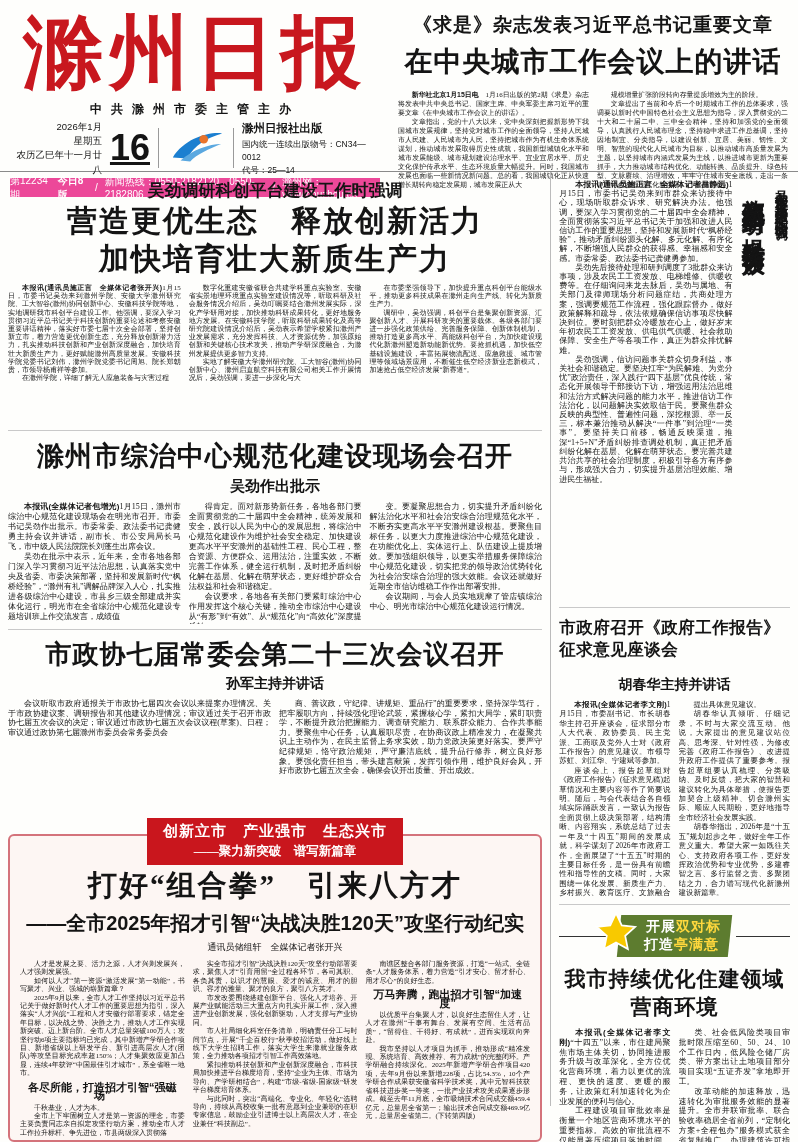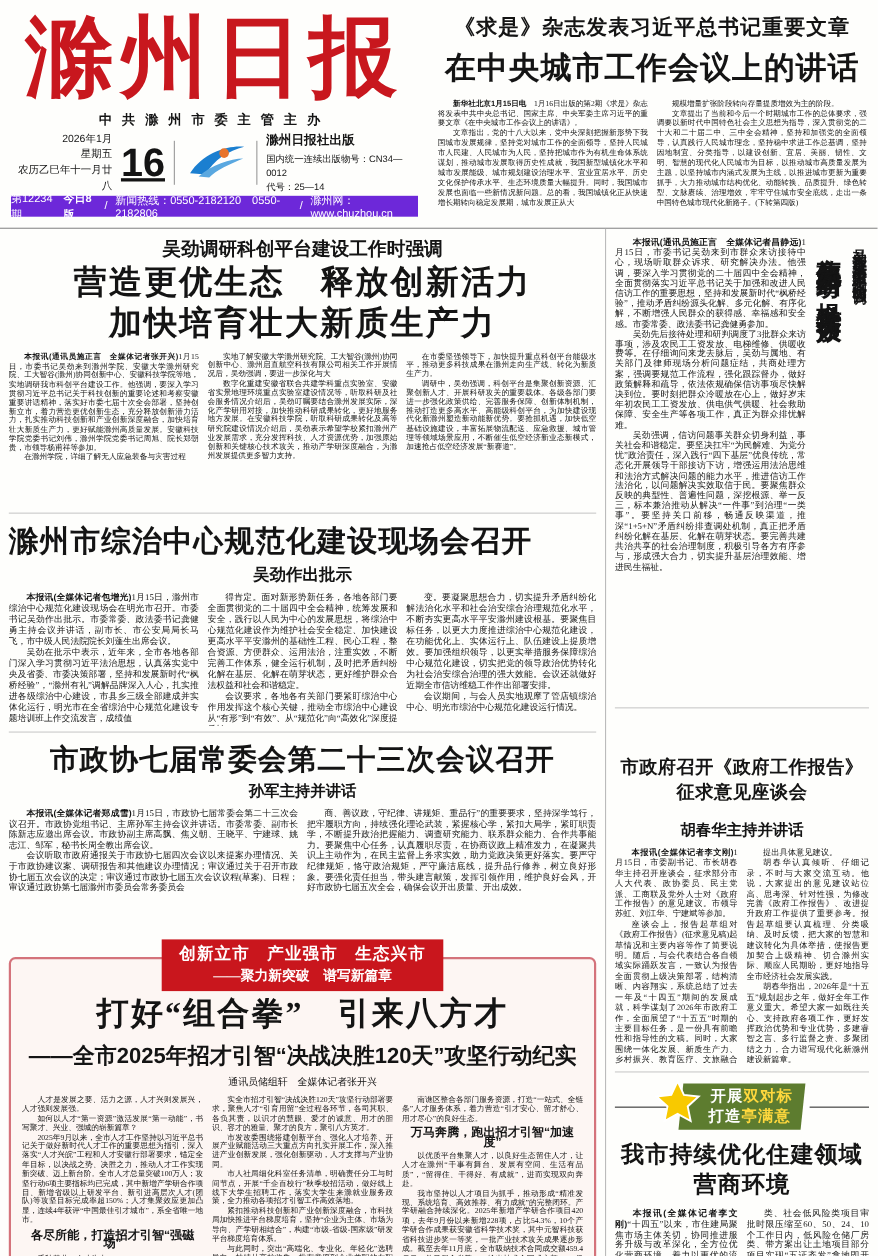--- a/index.html
+++ b/index.html
@@ -10,7 +10,7 @@
     font-family:"Liberation Serif", serif;
   }
   
-  .header { display:flex; height:208px; border-bottom:1px solid #8a8a8a; }
+  .header { display:flex; height:172px; border-bottom:1px solid #8a8a8a; }
   .hleft { width:384px; padding:10px 4px 0 10px; }
   .m-title {
     color:#c8171e; font-weight:bold; font-size:80px; line-height:1.08;

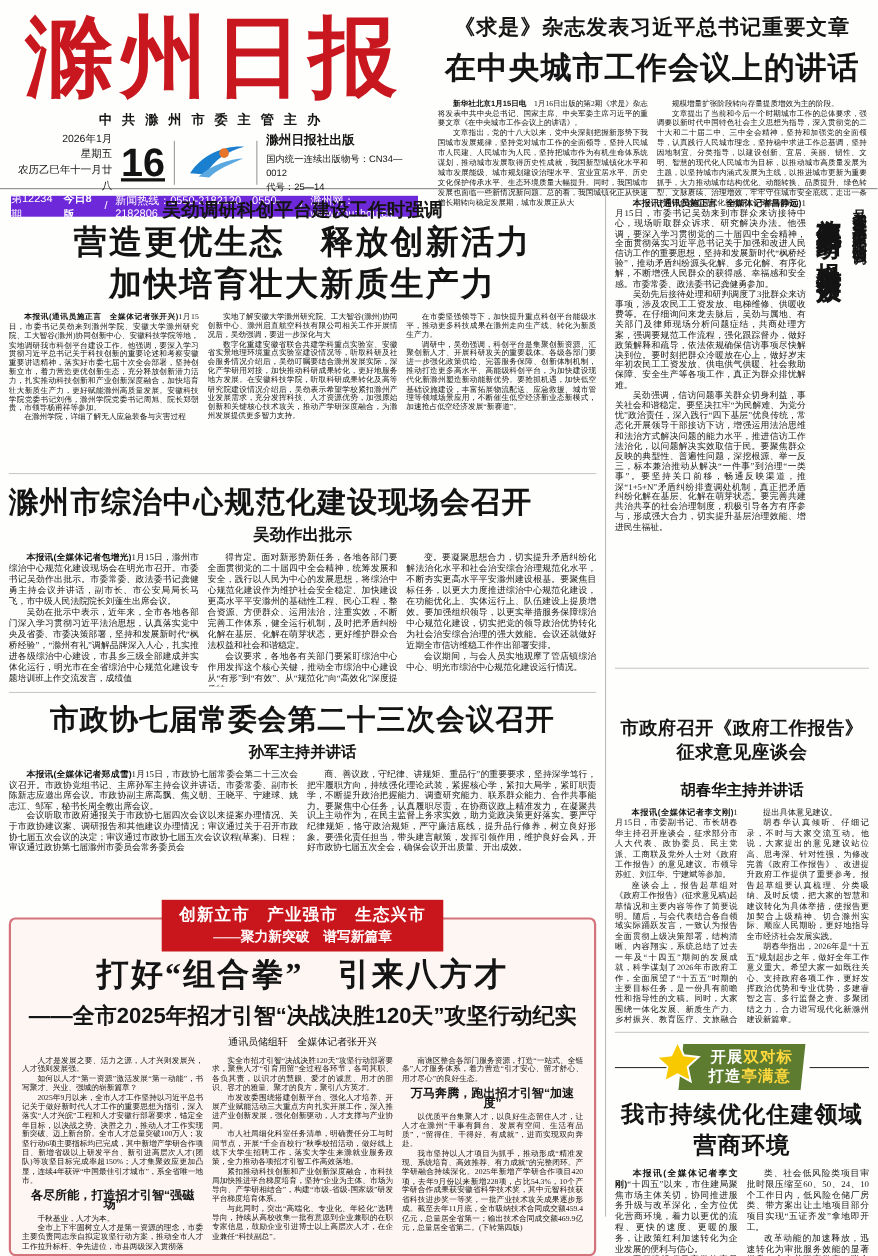--- a/index.html
+++ b/index.html
@@ -24,7 +24,7 @@
   .m-pub { font-size:8.5px; line-height:1.55; font-family:"Liberation Sans", sans-serif; }
   .m-pub .pub1 { font-size:11.5px; font-weight:bold; }
   .m-bar {
-    margin-top:7px; height:19px; background:#6d28d9; color:#fff;
+    margin-top:7px; height:19px; background:#ec4899; color:#fff;
     display:flex; align-items:center; justify-content:center; gap:7px;
     font-size:10px; font-family:"Liberation Sans", sans-serif;
   }

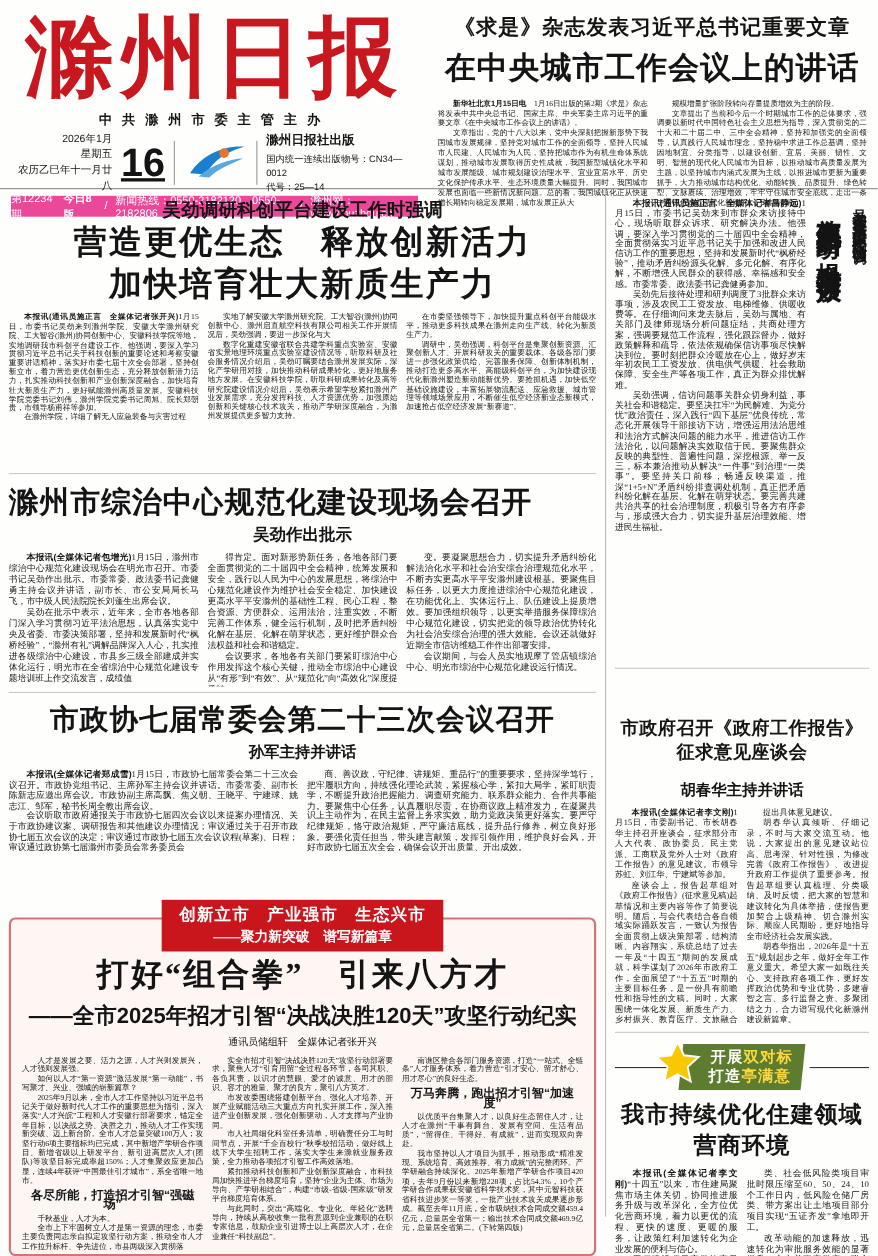--- a/index.html
+++ b/index.html
@@ -171,8 +171,8 @@
               <p>在滁州学院，详细了解无人应急装备与灾害过程</p>
             </div>
             <div class="col">
+              <p>数字化重建安徽省联合共建学科重点实验室、安徽省实景地理环境重点实验室建设情况等，听取科研及社会服务情况介绍后，吴劲叮嘱要结合滁州发展实际，深化产学研用对接，加快推动科研成果转化，更好地服务地方发展。在安徽科技学院，听取科研成果转化及高等研究院建设情况介绍后，吴劲表示希望学校紧扣滁州产业发展需求，充分发挥科技、人才资源优势，加强原始创新和关键核心技术攻关，推动产学研深度融合，为滁州发展提供更多智力支持。</p>
               <p>实地了解安徽大学滁州研究院、工大智谷(滁州)协同创新中心、滁州启直航空科技有限公司相关工作开展情况后，吴劲强调，要进一步深化与大</p>
-              <p>数字化重建安徽省联合共建学科重点实验室、安徽省实景地理环境重点实验室建设情况等，听取科研及社会服务情况介绍后，吴劲叮嘱要结合滁州发展实际，深化产学研用对接，加快推动科研成果转化，更好地服务地方发展。在安徽科技学院，听取科研成果转化及高等研究院建设情况介绍后，吴劲表示希望学校紧扣滁州产业发展需求，充分发挥科技、人才资源优势，加强原始创新和关键核心技术攻关，推动产学研深度融合，为滁州发展提供更多智力支持。</p>
             </div>
             <div class="col">
               <p>在市委坚强领导下，加快提升重点科创平台能级水平，推动更多科技成果在滁州走向生产线、转化为新质生产力。</p>

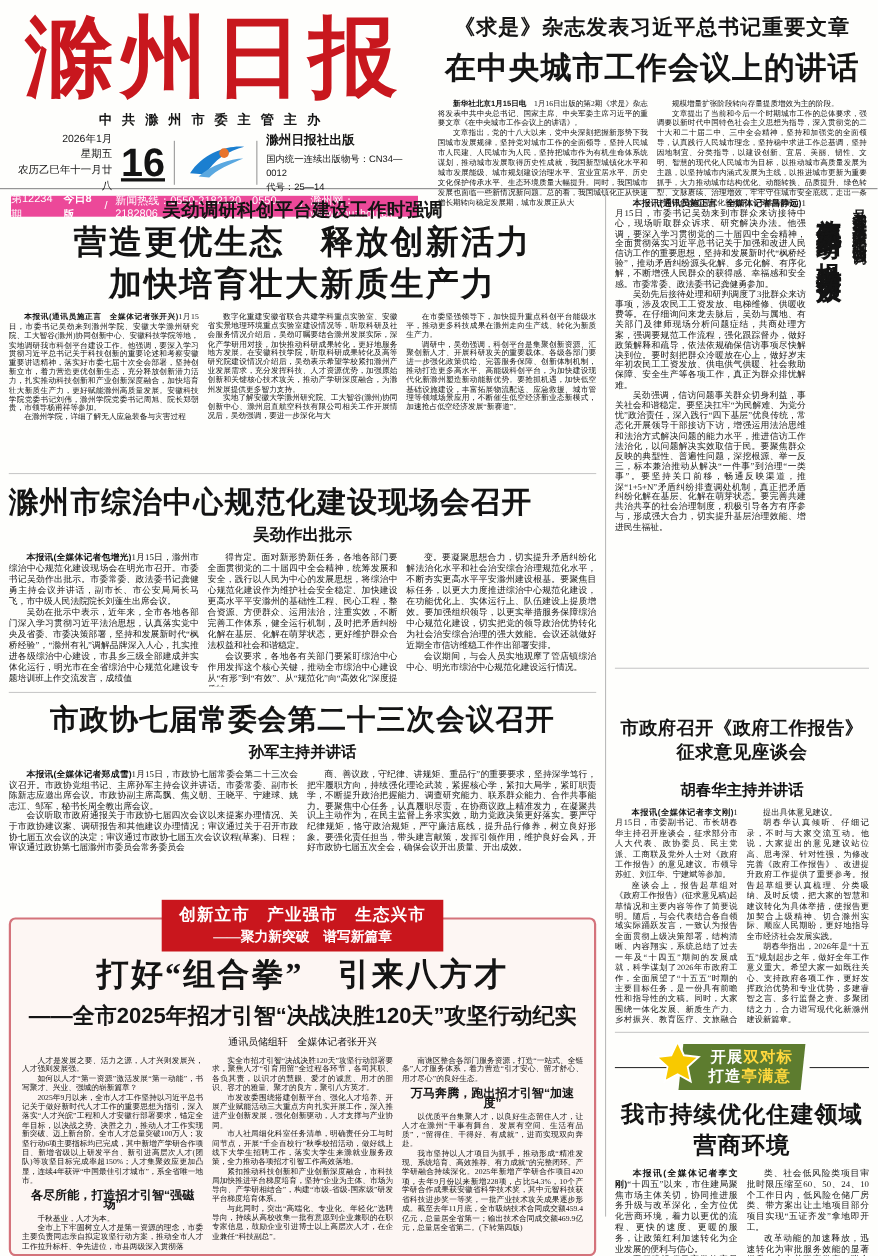--- a/index.html
+++ b/index.html
@@ -52,7 +52,7 @@
   .a1-body { margin-top:7px; height:140px; font-size:7px; line-height:8.2px; }
   
   .a2 { padding-top:7px; padding-bottom:5px; }
-  .a2-h { text-align:left; font-size:27px; font-weight:900; font-family:"Liberation Sans", sans-serif; letter-spacing:1px; }
+  .a2-h { text-align:center; font-size:27px; font-weight:900; font-family:"Liberation Sans", sans-serif; letter-spacing:1px; }
   .a2-sub { text-align:center; font-size:15px; font-weight:bold; margin-top:3px; }
   .a2-body { margin-top:6px; height:122px; font-size:8px; line-height:10px; }
   .a3 { padding-top:7px; padding-bottom:5px; }

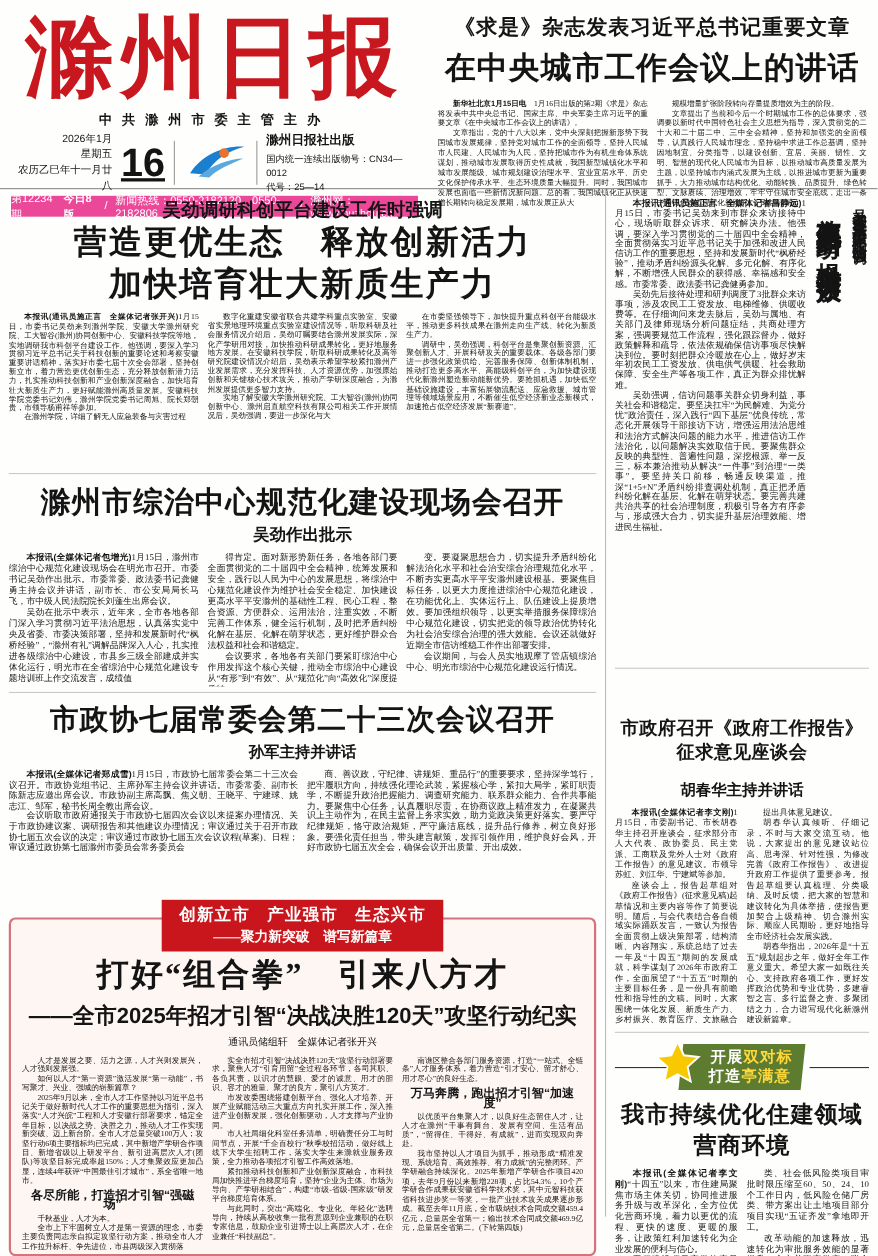--- a/index.html
+++ b/index.html
@@ -82,7 +82,7 @@
   .xf-kv { writing-mode:vertical-rl; font-size:13px; font-weight:bold; margin-left:5px; letter-spacing:2px; }
   
   .zf { padding:9px 0 6px; }
-  .zf-h { text-align:center; font-size:16.5px; font-weight:900; letter-spacing:0.5px;margin-top:34px; }
+  .zf-h { text-align:left; font-size:16.5px; font-weight:900; letter-spacing:0.5px; }
   .zf-sub { text-align:center; font-size:14px; font-weight:bold; margin-top:15px; }
   .zf-body { margin-top:6px; height:198px; font-size:7.5px; line-height:9.4px; }
   

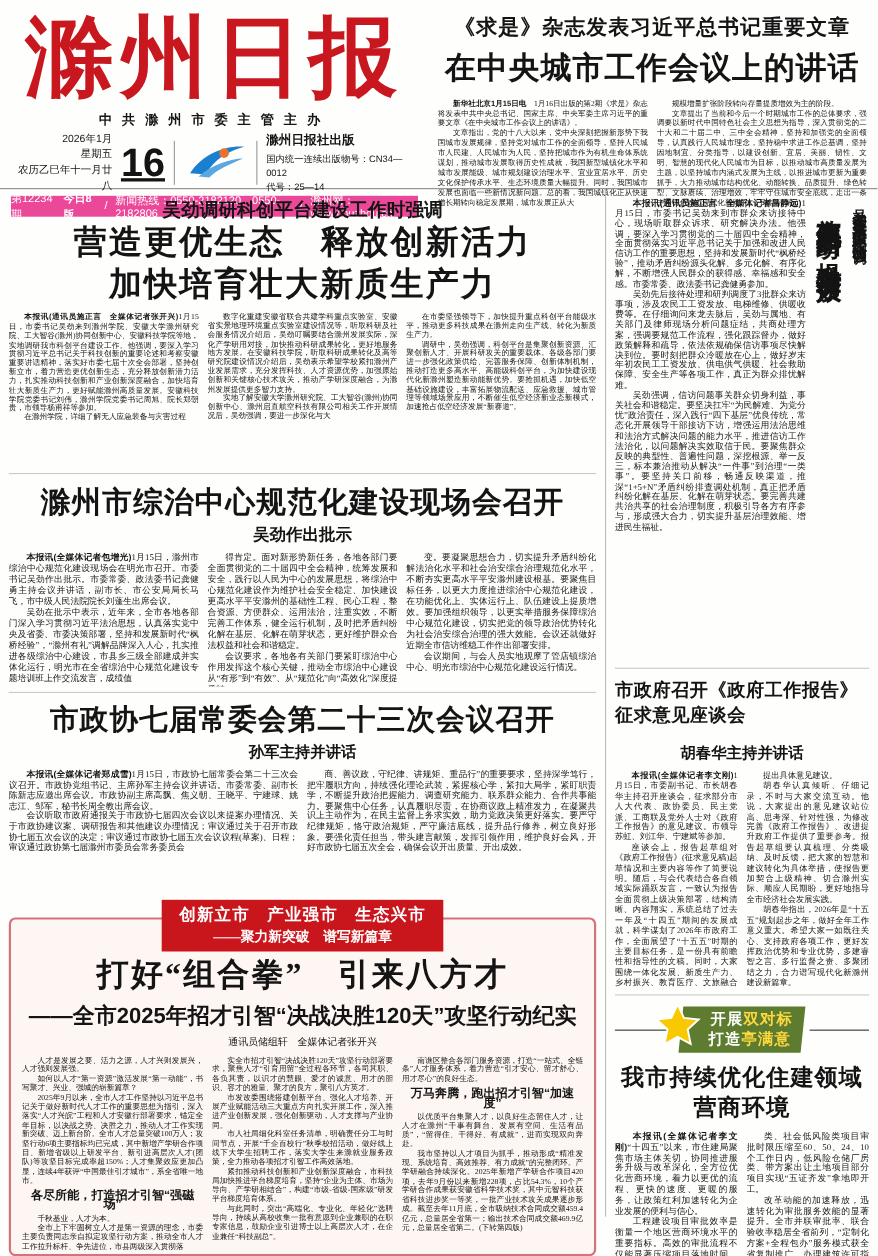--- a/index.html
+++ b/index.html
@@ -205,7 +205,6 @@
         <div class="a3-sub">孙军主持并讲话</div>
         <div class="a3-body cols">
             <div class="col">
-              <p><b>本报讯(全媒体记者郑成雪)</b>1月15日，市政协七届常委会第二十三次会议召开。市政协党组书记、主席孙军主持会议并讲话。市委常委、副市长陈新志应邀出席会议。市政协副主席高飘、焦义朝、王晓平、宁建球、姚志江、邹军，秘书长周全教出席会议。</p>
               <p>会议听取市政府通报关于市政协七届四次会议以来提案办理情况、关于市政协建议案、调研报告和其他建议办理情况；审议通过关于召开市政协七届五次会议的决定；审议通过市政协七届五次会议议程(草案)、日程；审议通过政协第七届滁州市委员会常务委员会</p>
             </div>
             <div class="col">

